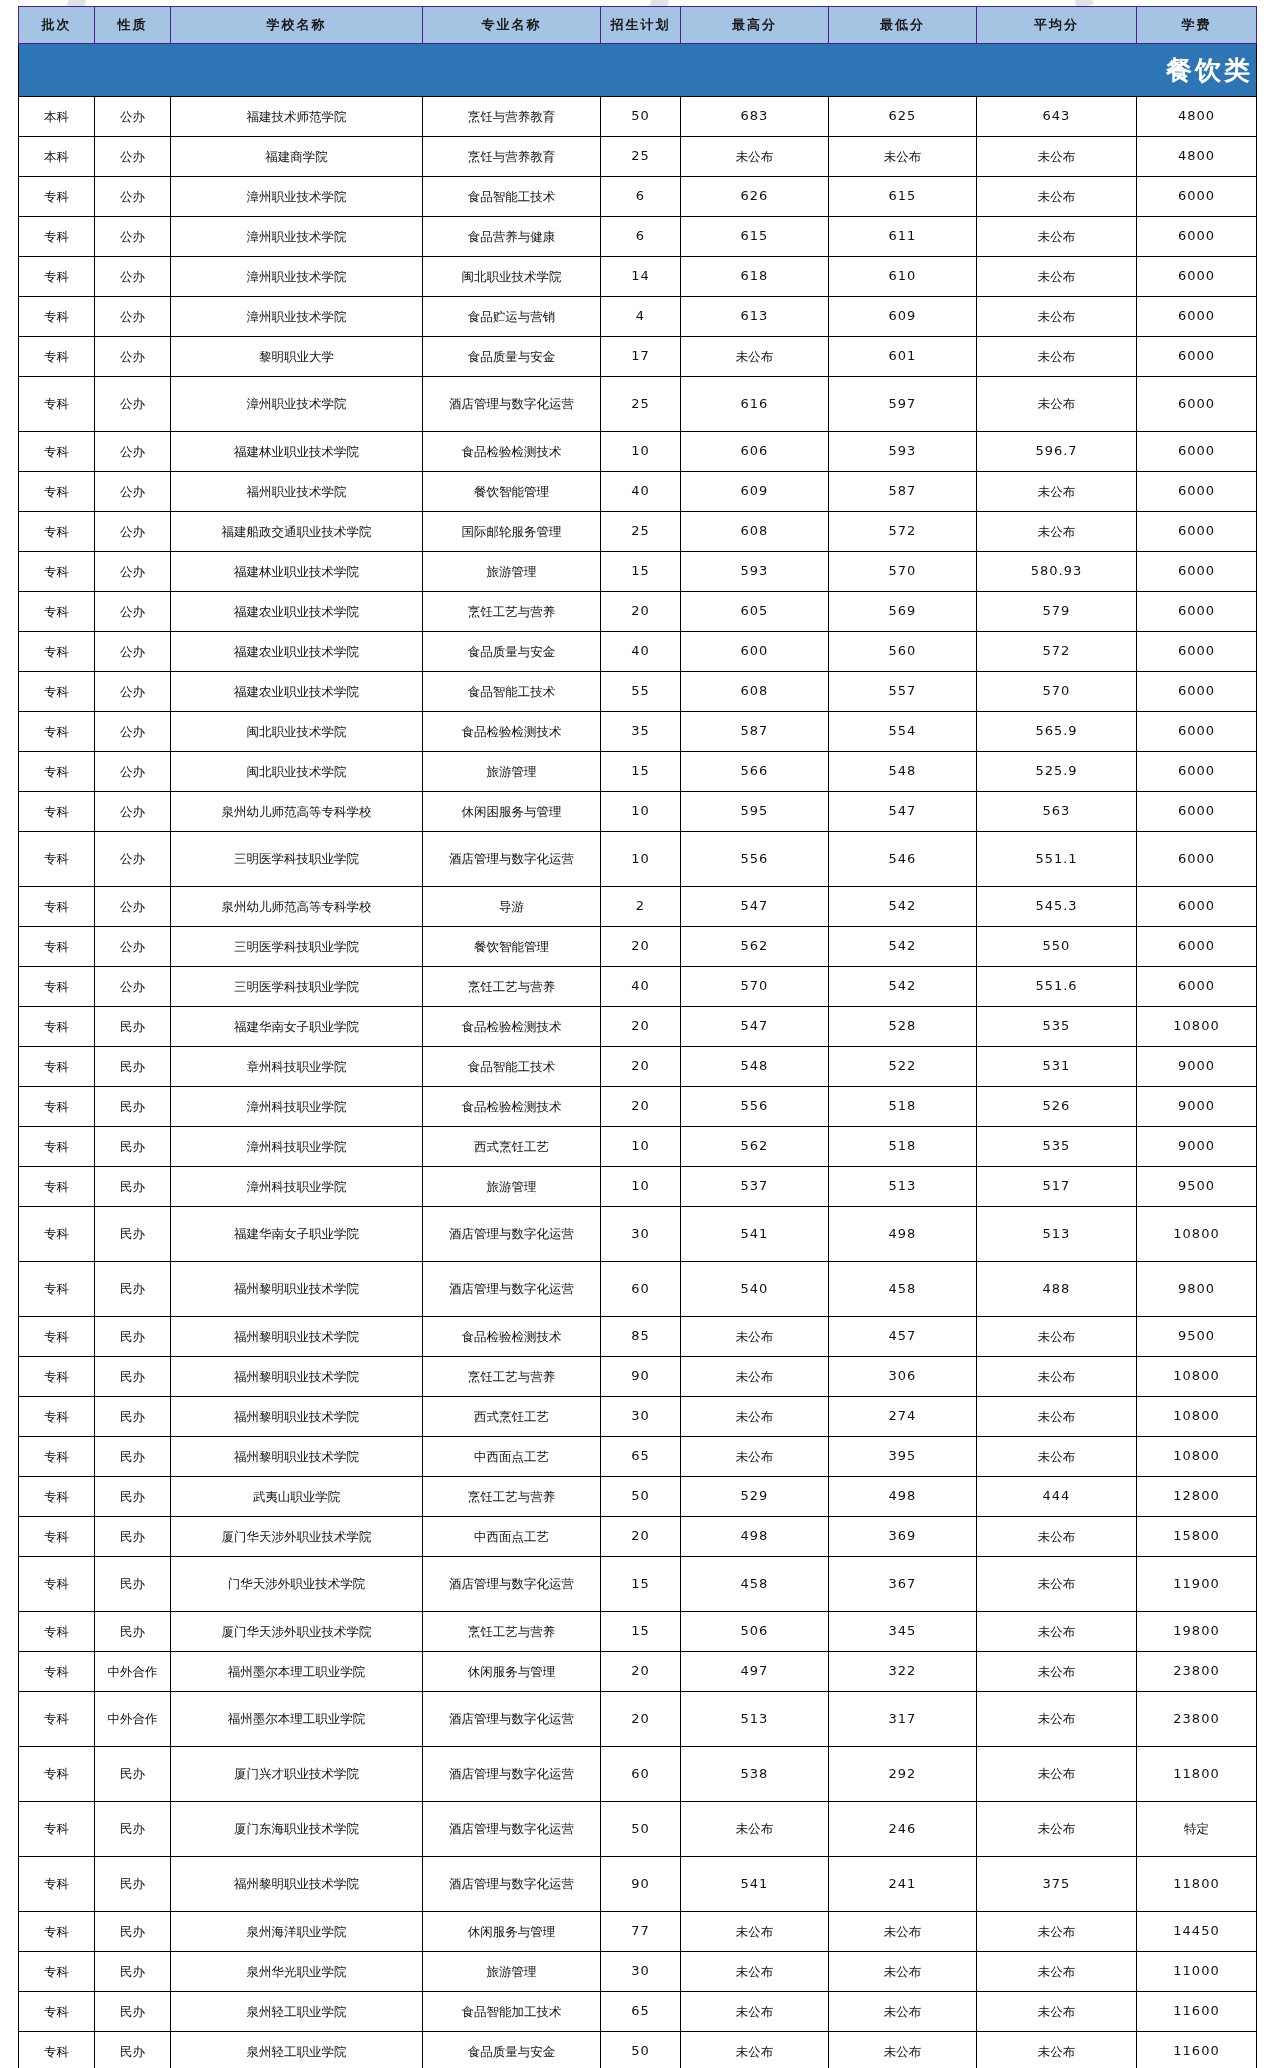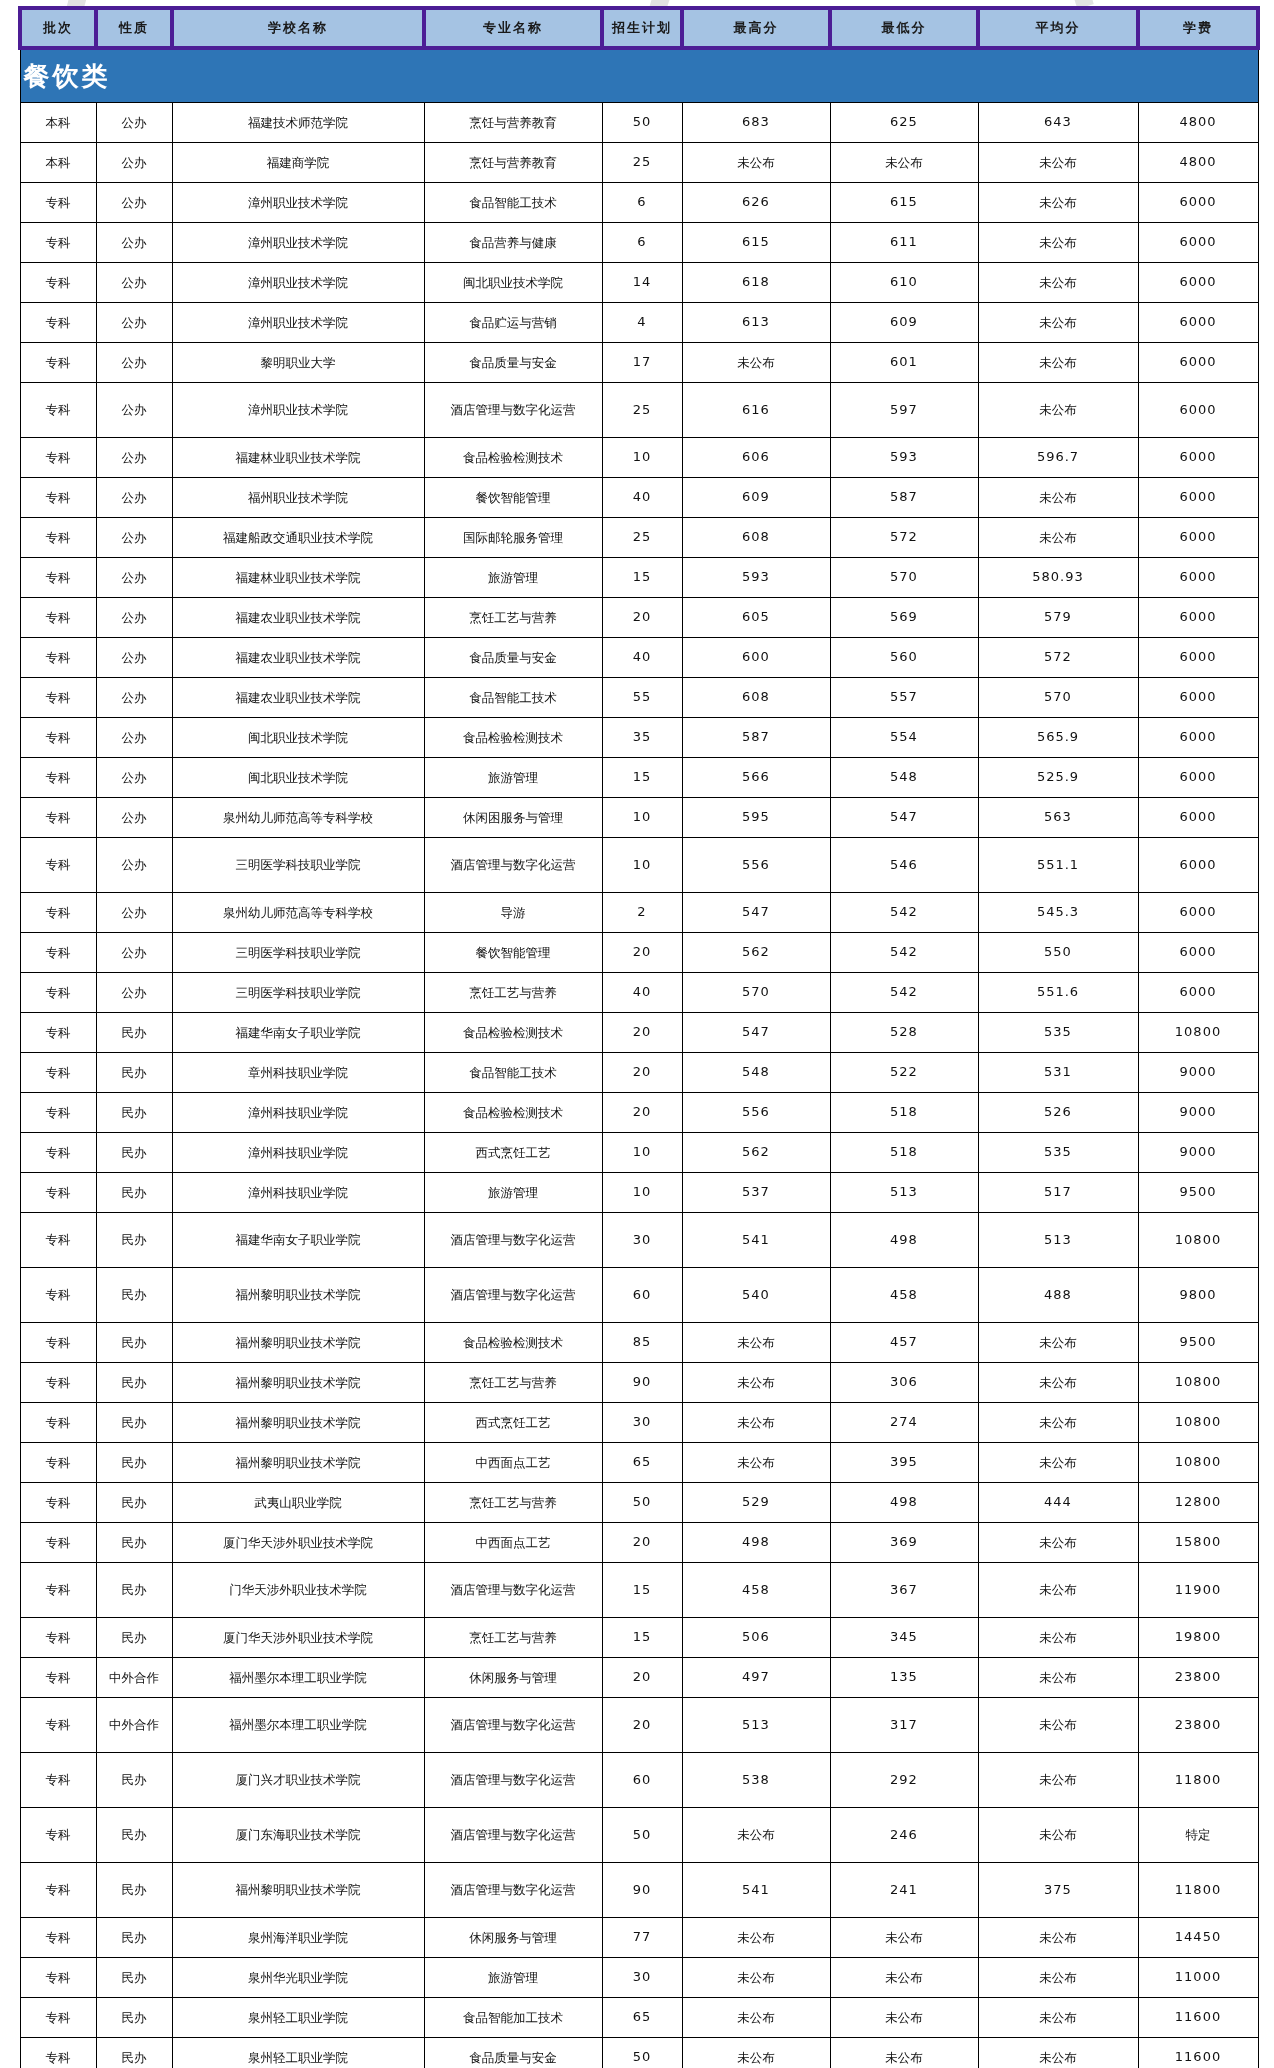--- a/index.html
+++ b/index.html
@@ -54,7 +54,7 @@
     font-weight: bold;
     text-align: center;
     height: 34px;
-    border: 4px solid #4c1d95;
+    border: 1px solid #4c1d95;
     letter-spacing: 2px;
     font-family: "DejaVu Serif", "Liberation Serif", serif;
   }

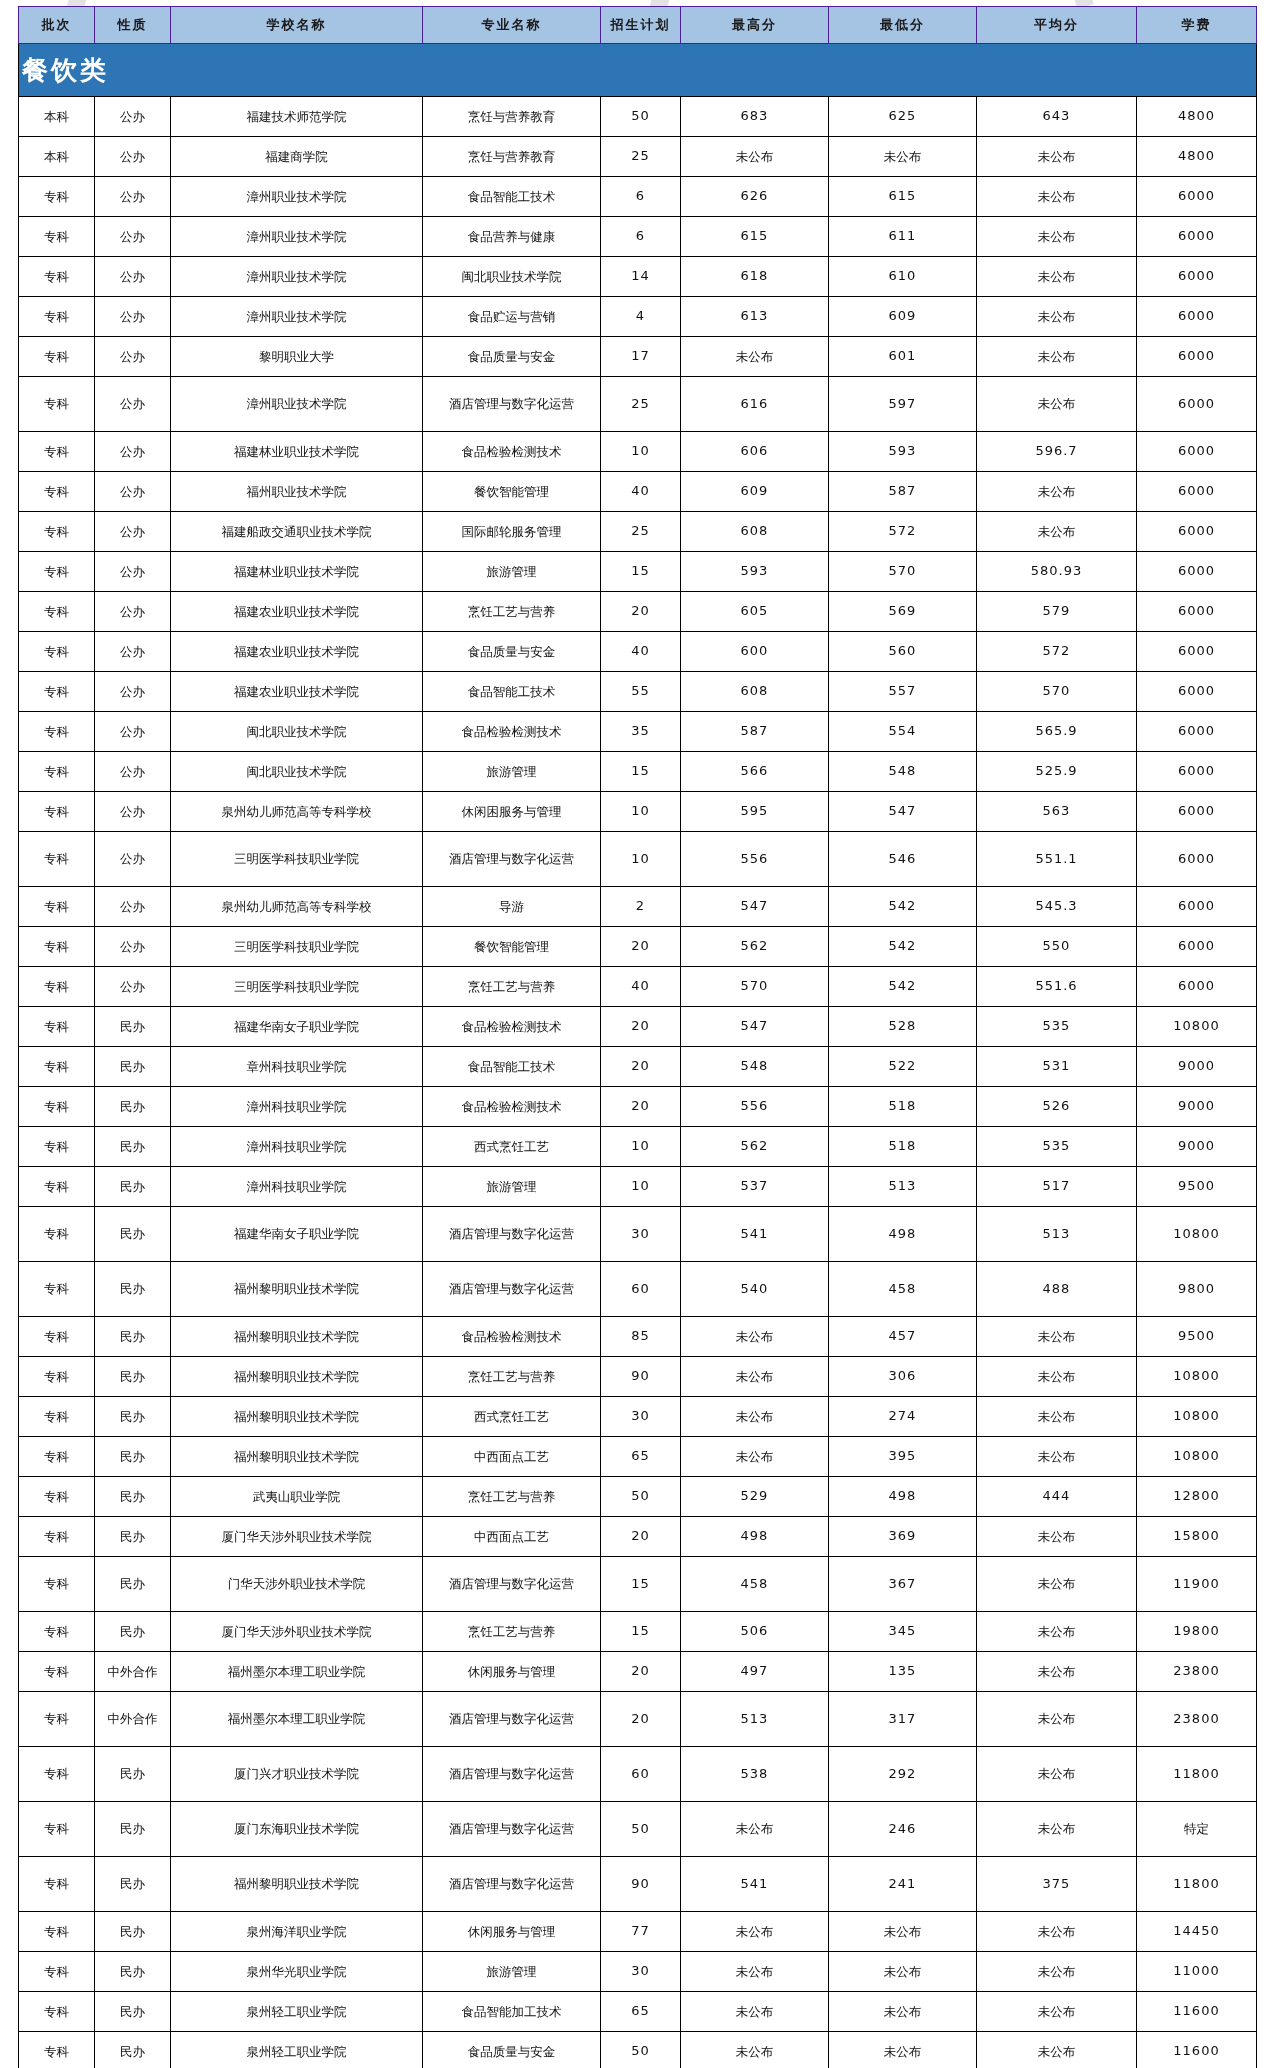--- a/index.html
+++ b/index.html
@@ -41,7 +41,7 @@
     color: #ffffff;
     font-size: 26px;
     font-weight: bold;
-    text-align: left;
+    text-align: right;
     height: 48px;
     letter-spacing: 3px;
     border: 1px solid #000000;

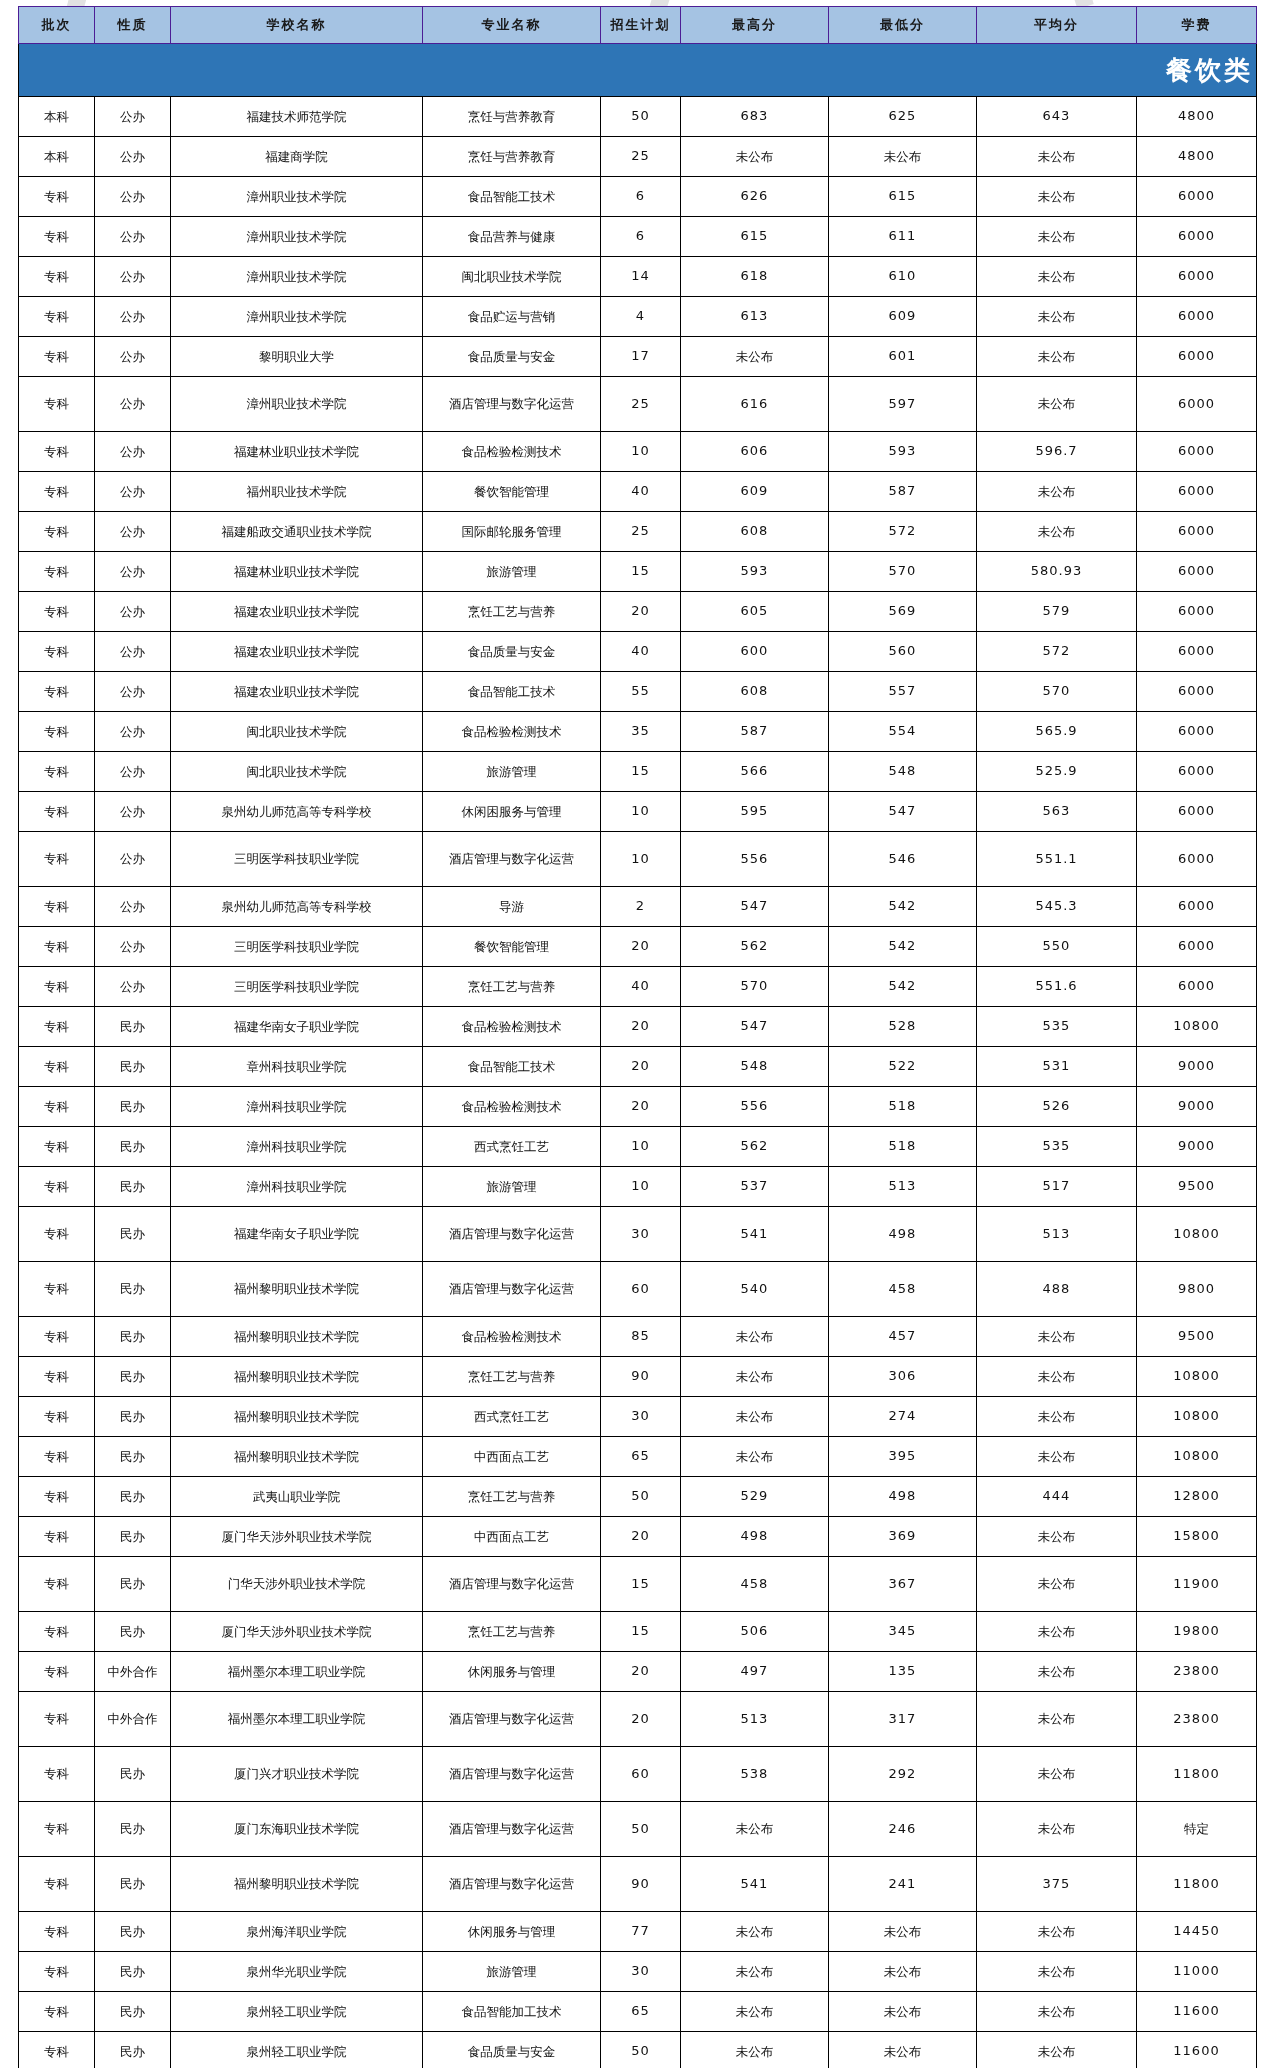--- a/index.html
+++ b/index.html
@@ -574,7 +574,7 @@
           <td>休闲服务与管理</td>
           <td class="num">20</td>
           <td class="num">497</td>
-          <td class="num">135</td>
+          <td class="num">322</td>
           <td>未公布</td>
           <td class="num">23800</td>
         </tr>

